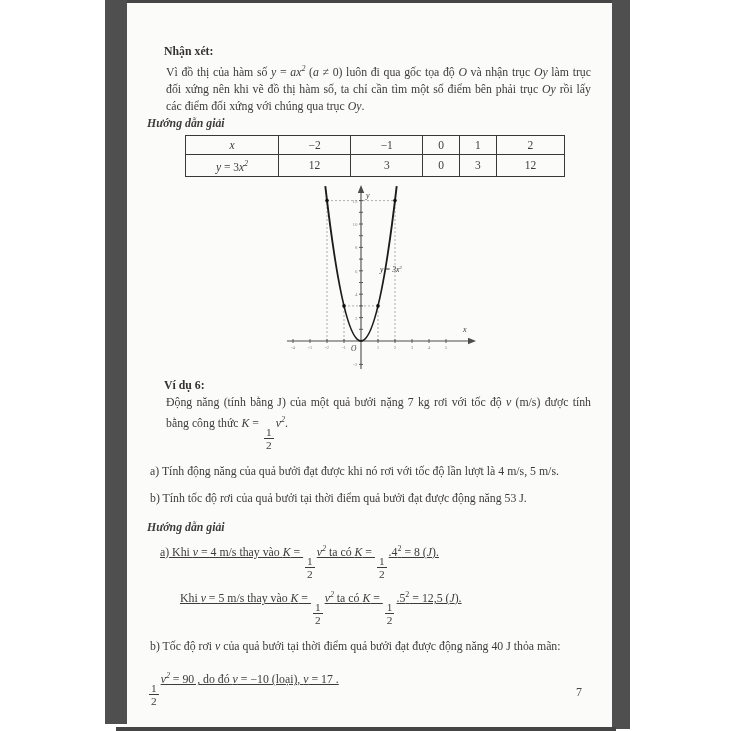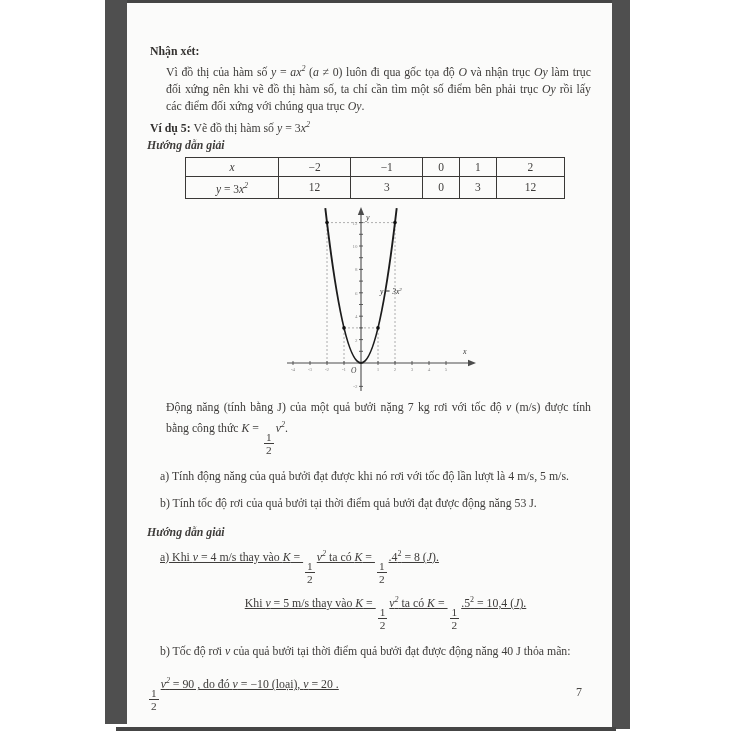--- a/index.html
+++ b/index.html
@@ -21,7 +21,7 @@
     position:absolute;left:20px;top:40px;width:444px;
     color:#3e3c3a;font-size:11.8px;line-height:17px;
   }
-  .h-note{font-weight:bold;color:#343230;margin-left:3px;}
+  .h-note{font-weight:bold;color:#343230;margin-left:17px;}
   .para{margin:0 0 0 19px;text-align:justify;}
   .example-line{margin:1px 0 0 3px;}
   .hdg{font-weight:bold;font-style:italic;text-align:left;margin:0;}

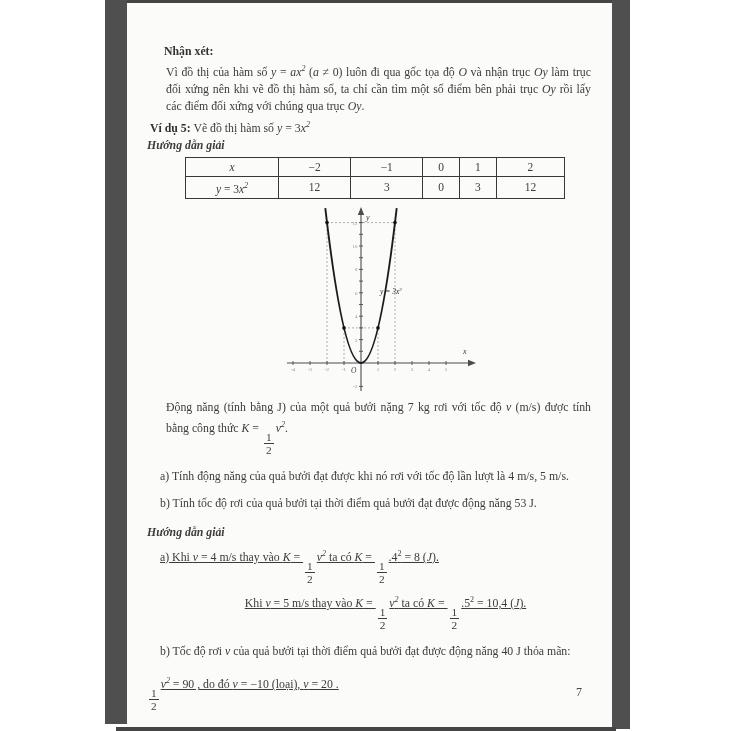--- a/index.html
+++ b/index.html
@@ -60,9 +60,6 @@
     <div class="h-note">Nhận xét:</div>
     <p class="para"><span>Vì đồ thị của hàm số </span><span class="it">y</span><span> = </span><span class="it">ax</span><span class="it sup">2</span><span> (</span><span class="it">a</span><span> ≠ 0) luôn đi qua gốc tọa độ </span><span class="it">O</span><span> và nhận trục </span><span class="it">Oy</span><span> làm trục đối xứng nên khi vẽ đồ thị hàm số, ta chỉ cần tìm một số điểm bên phải trục </span><span class="it">Oy</span><span> rồi lấy các điểm đối xứng với chúng qua trục </span><span class="it">Oy</span><span>.</span></p>
 
-    <p class="example-line">
-      <span style="font-weight:bold;color:#343230">Ví dụ 5:</span><span> Vẽ đồ thị hàm số </span><span><span class="it">y</span><span> = 3</span><span class="it">x</span><span class="it sup">2</span></span>
-    </p>
 
     <div class="hdg">Hướng dẫn giải</div>
 

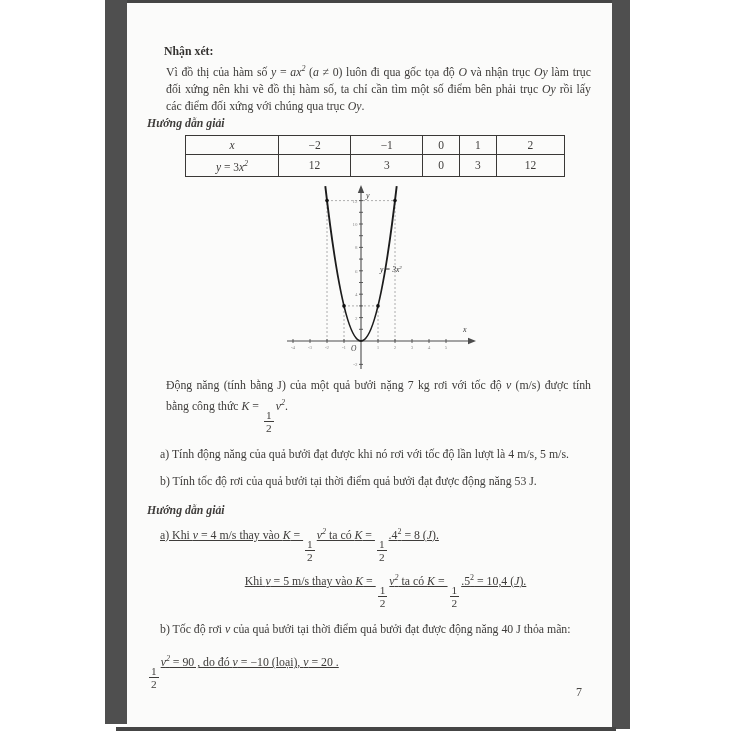--- a/index.html
+++ b/index.html
@@ -141,6 +141,7 @@
       </svg>
     </div>
 
+    <div class="h-note">Ví dụ 6:</div>
     <p class="para"><span>Động năng (tính bằng J) của một quả bưởi nặng 7 kg rơi với tốc độ </span><span class="it">v</span><span> (m/s) được tính bằng công thức </span><span class="it">K</span><span> = </span><span class="frac">
           <span class="fn">1</span>
           <span class="fd">2</span>

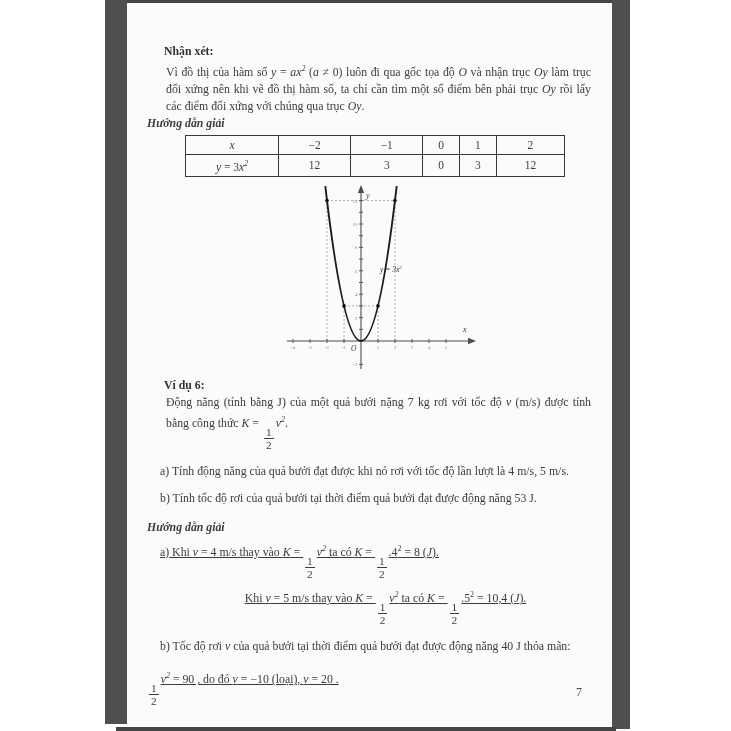--- a/index.html
+++ b/index.html
@@ -31,7 +31,7 @@
   }
   .val-table td.lbl{width:92px;}
   .graph-wrap{margin:2px 0 2px 133px;width:200px;height:192px;}
-  .item{margin-left:13px;padding-left:16px;text-indent:-16px;text-align:justify;}
+  .item{margin-left:3px;padding-left:16px;text-indent:-16px;text-align:justify;}
   .mathline{margin:4px 0 6px 13px;text-decoration:underline;}
   .mathline.indent2{margin-left:33px;text-align:center;}
   .mathline.flush{margin-left:0;}

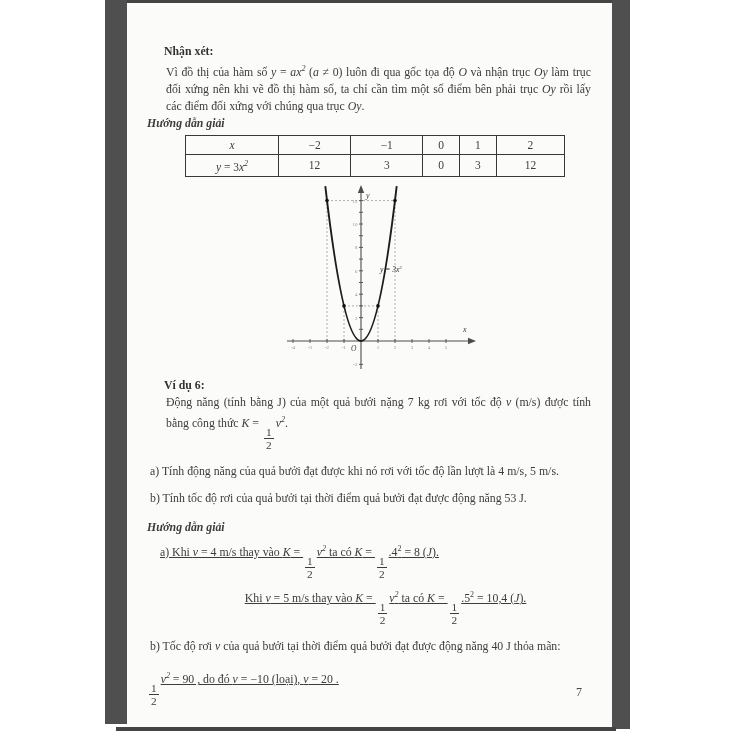--- a/index.html
+++ b/index.html
@@ -33,7 +33,7 @@
   .graph-wrap{margin:2px 0 2px 133px;width:200px;height:192px;}
   .item{margin-left:3px;padding-left:16px;text-indent:-16px;text-align:justify;}
   .mathline{margin:4px 0 6px 13px;text-decoration:underline;}
-  .mathline.indent2{margin-left:33px;text-align:center;}
+  .mathline.indent2{margin-left:33px;}
   .mathline.flush{margin-left:0;}
   .it{font-style:italic;}
   .sup{font-size:8px;vertical-align:5px;letter-spacing:0;}

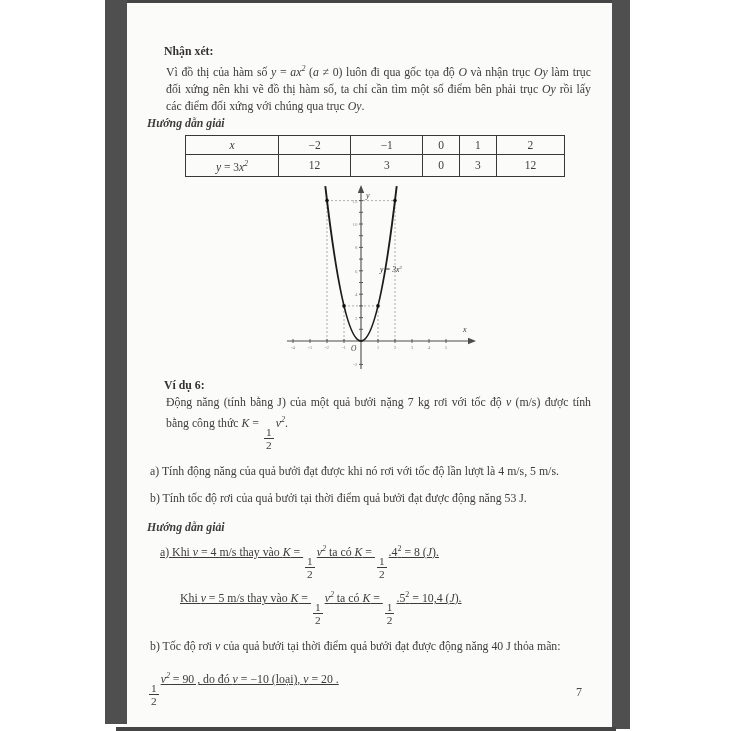--- a/index.html
+++ b/index.html
@@ -164,7 +164,7 @@
         </span><span class="it">v</span><span class="it sup">2</span><span>  ta có   </span><span class="it">K</span><span> = </span><span class="frac">
           <span class="fn">1</span>
           <span class="fd">2</span>
-        </span><span>.5</span><span class="sup">2</span><span> = 10,4 (</span><span class="it">J</span><span>).</span></p>
+        </span><span>.5</span><span class="sup">2</span><span> = 12,5 (</span><span class="it">J</span><span>).</span></p>
     <p class="item"><span>b) Tốc độ rơi </span><span class="it">v</span><span> của quả bưởi tại thời điểm quả bưởi đạt được động năng 40 J thỏa mãn:</span></p>
     <p class="mathline flush"><span class="frac">
           <span class="fn">1</span>

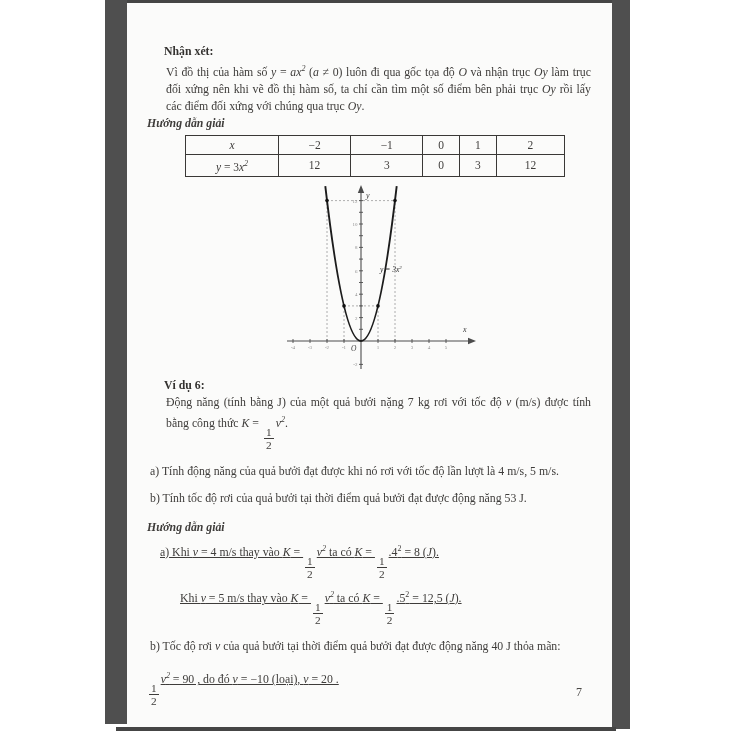--- a/index.html
+++ b/index.html
@@ -169,7 +169,7 @@
     <p class="mathline flush"><span class="frac">
           <span class="fn">1</span>
           <span class="fd">2</span>
-        </span><span class="it">v</span><span class="it sup">2</span><span> = 90 , do đó </span><span class="it">v</span><span> = −10  (loại), </span><span class="it">v</span><span> = 20 .</span></p>
+        </span><span class="it">v</span><span class="it sup">2</span><span> = 90 , do đó </span><span class="it">v</span><span> = −10  (loại), </span><span class="it">v</span><span> = 17 .</span></p>
 
   </div>
 

